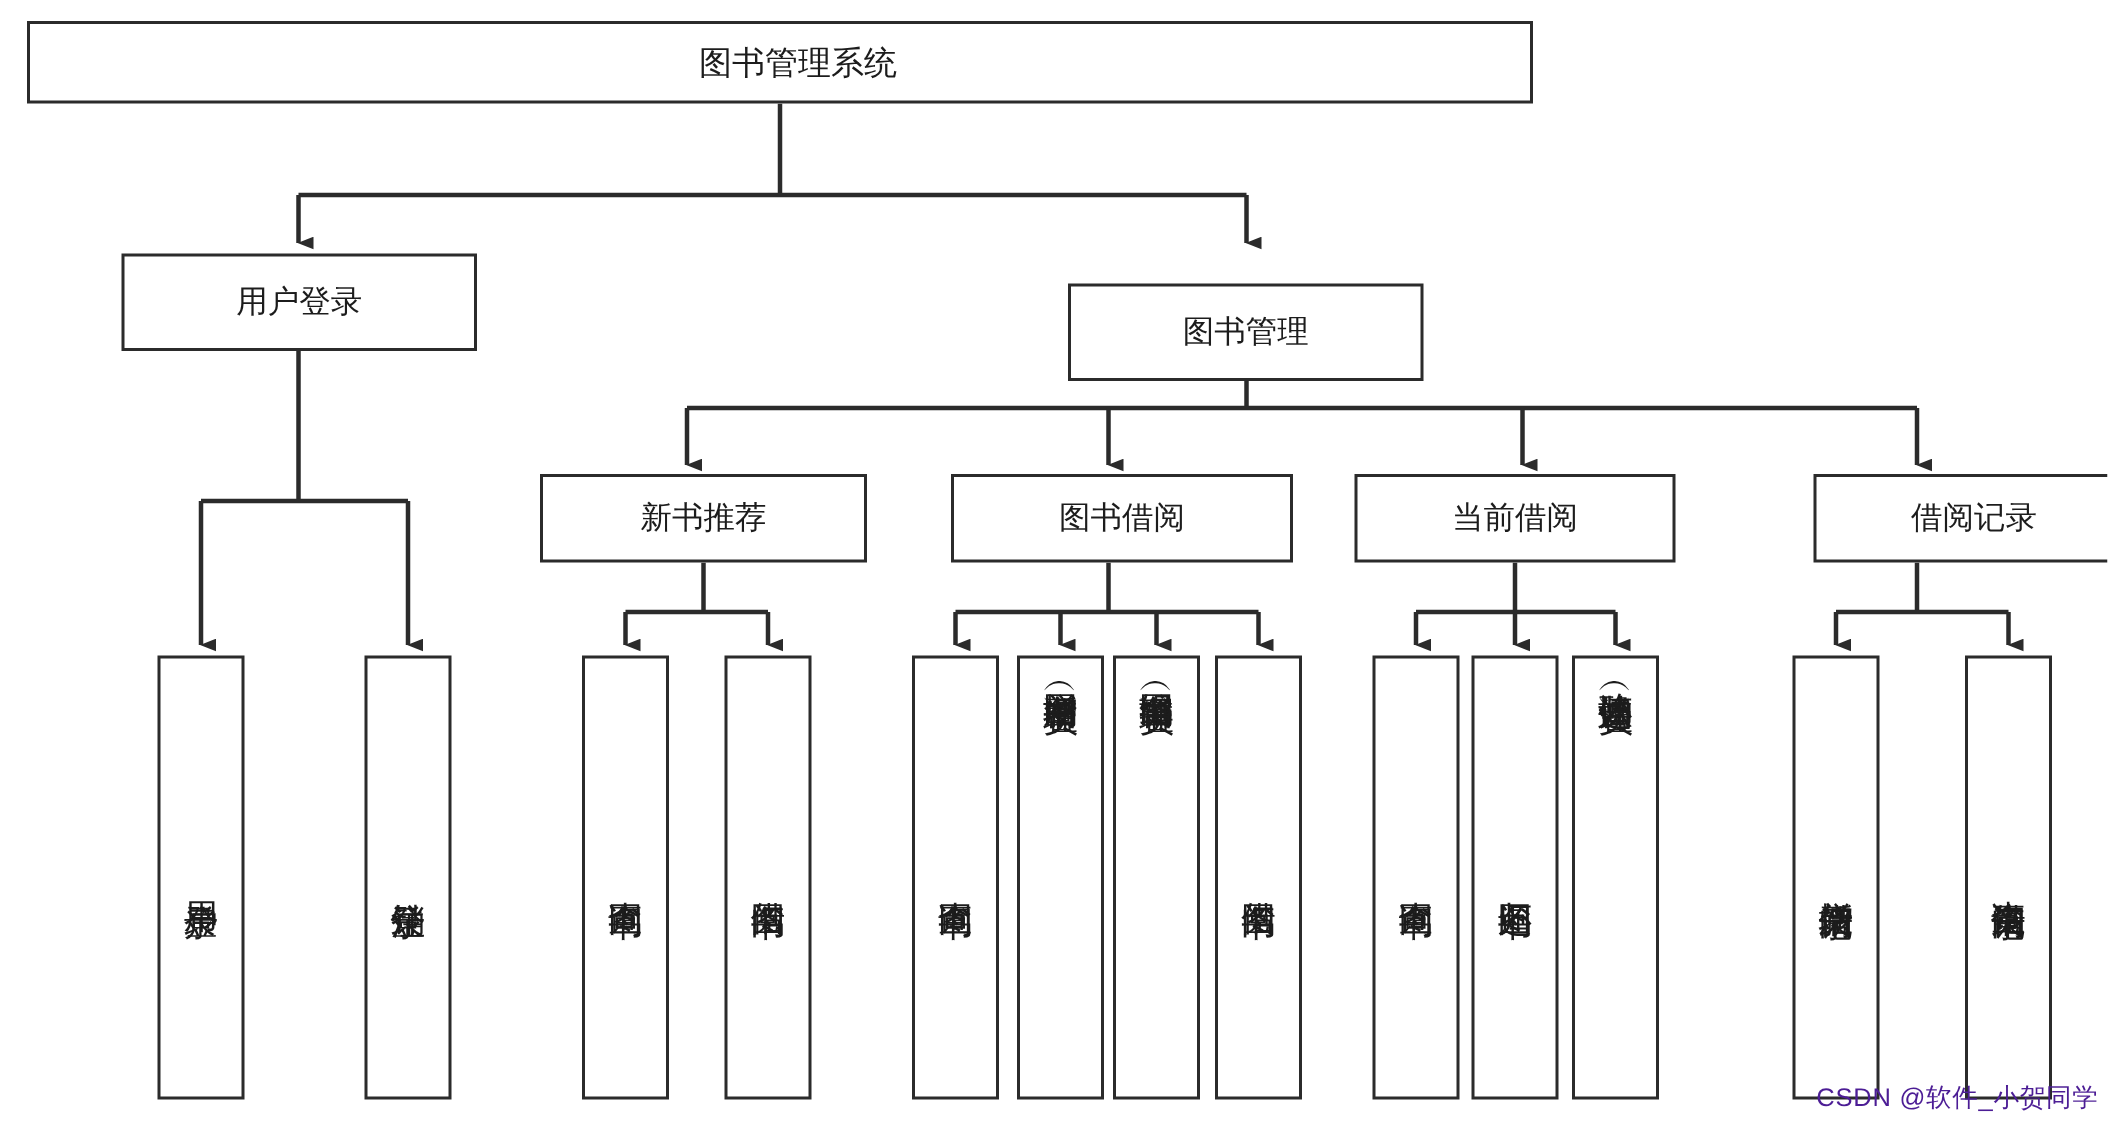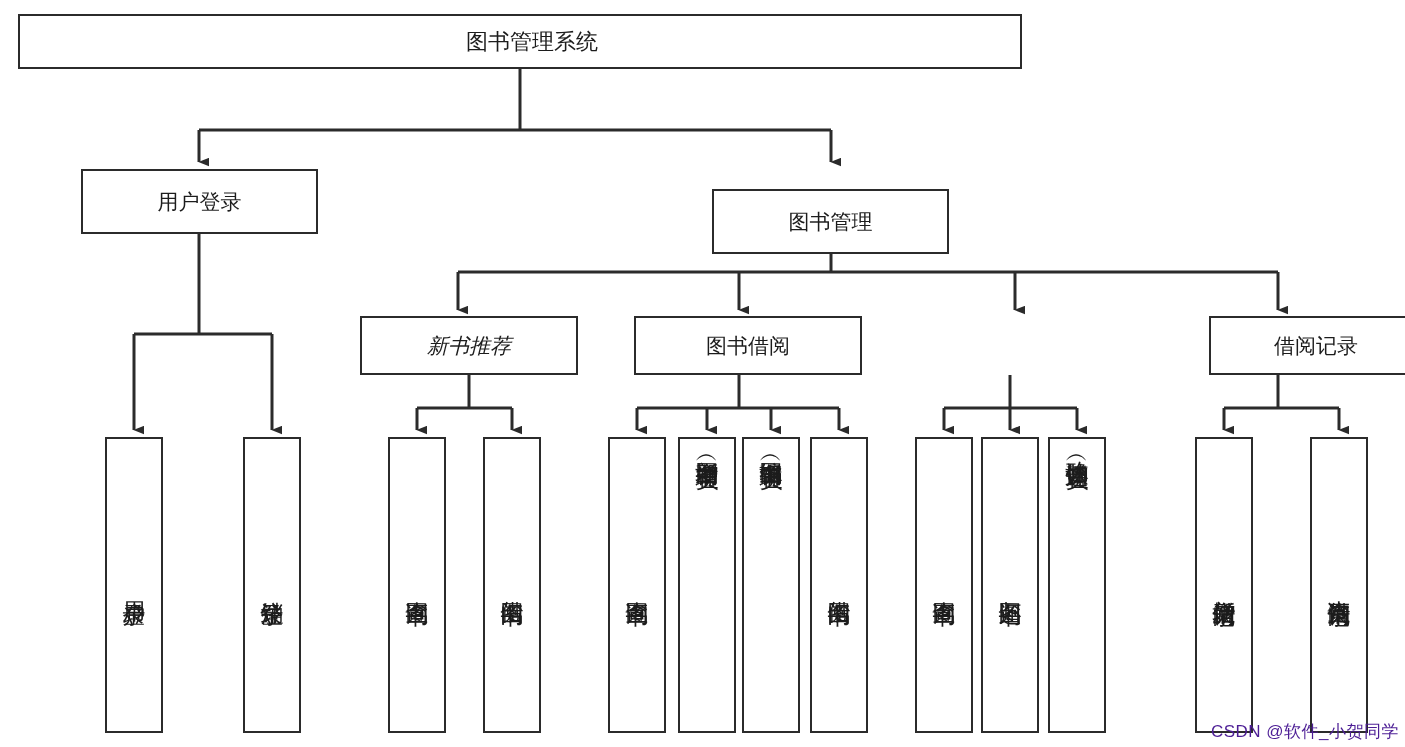--- a/index.html
+++ b/index.html
@@ -85,7 +85,7 @@
     <span>图书管理</span>
   </div>
 
-  <div class="node h" style="left:360px;top:316px;width:218px;height:59px;font-style:italic;">
+  <div class="node h" style="left:360px;top:316px;width:218px;height:59px;">
     <span>新书推荐</span>
   </div>
   <div class="node h" style="left:634px;top:316px;width:228px;height:59px;">

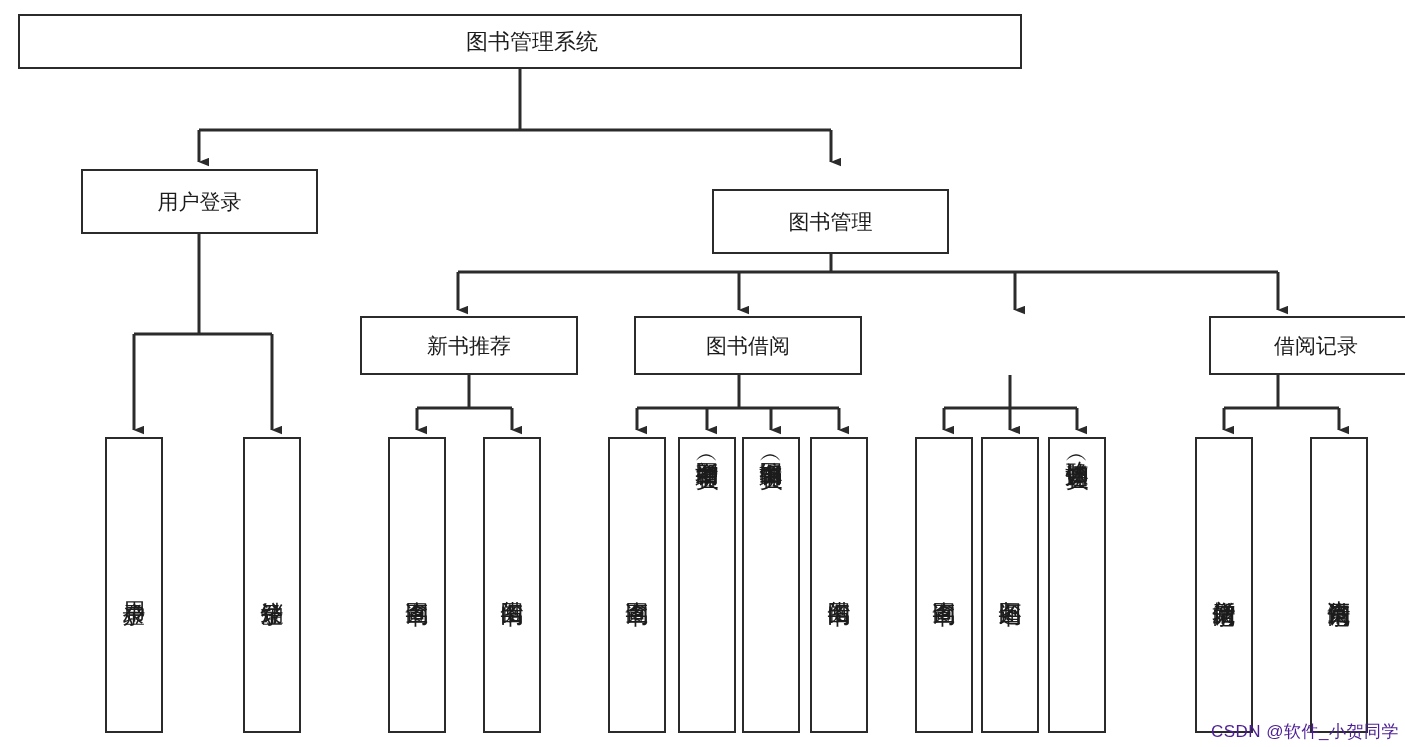--- a/index.html
+++ b/index.html
@@ -91,6 +91,9 @@
   <div class="node h" style="left:634px;top:316px;width:228px;height:59px;">
     <span>图书借阅</span>
   </div>
+  <div class="node h" style="left:903px;top:316px;width:214px;height:59px;">
+    <span>当前借阅</span>
+  </div>
   <div class="node h" style="left:1172px;top:316px;width:214px;height:59px;margin-left:37px;">
     <span>借阅记录</span>
   </div>

